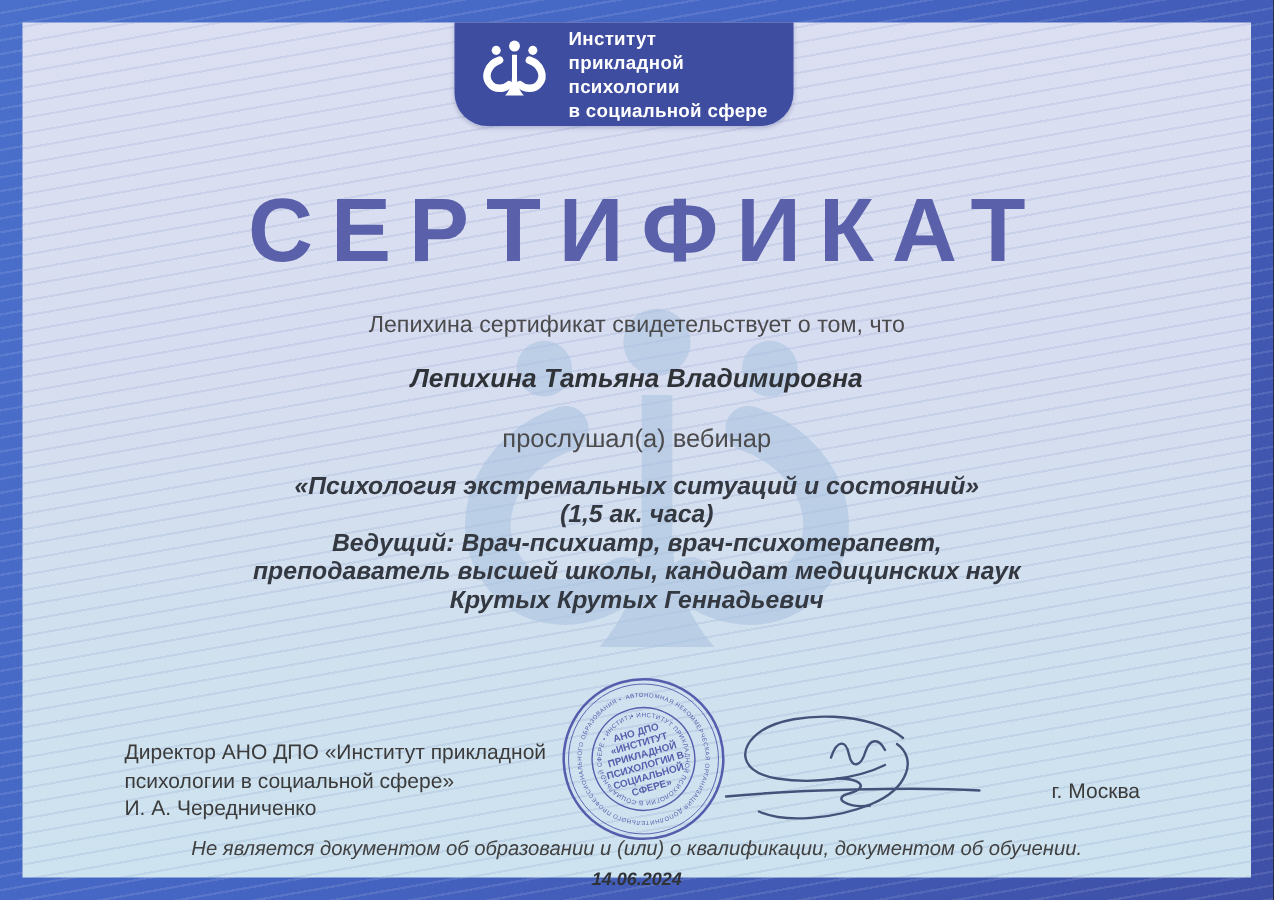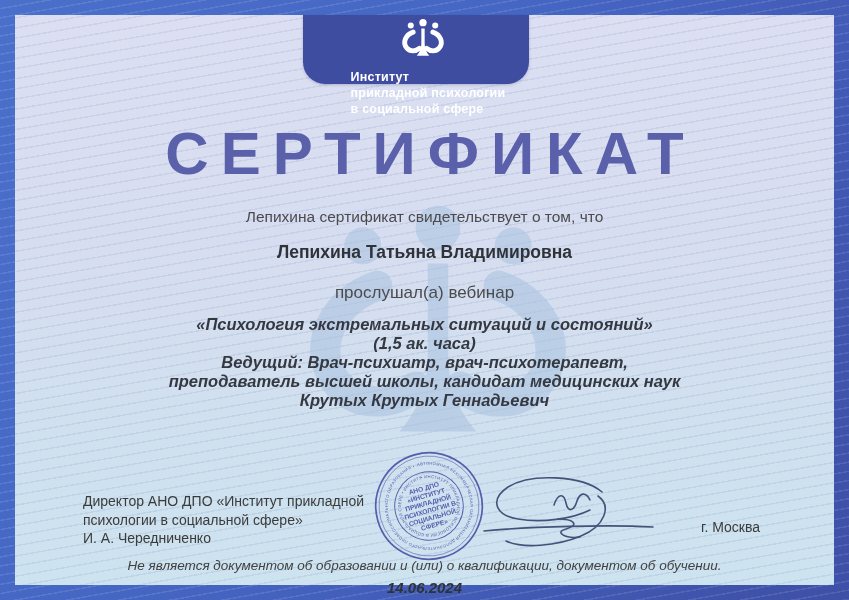--- a/index.html
+++ b/index.html
@@ -31,7 +31,6 @@
     background:#3f4da0;border-radius:0 0 22px 22px;
     display:flex;align-items:center;padding-left:14px;box-sizing:border-box;z-index:4;
     box-shadow:0 1px 3px rgba(40,50,110,0.25);
-    flex-direction:column;
   }
   .tab-icon{width:52px;height:52px;color:#ffffff;flex:0 0 auto;margin-top:2px;}
   .tab-text{margin-left:10px;color:#ffffff;font-weight:700;font-size:12.5px;line-height:16px;letter-spacing:0.2px;}

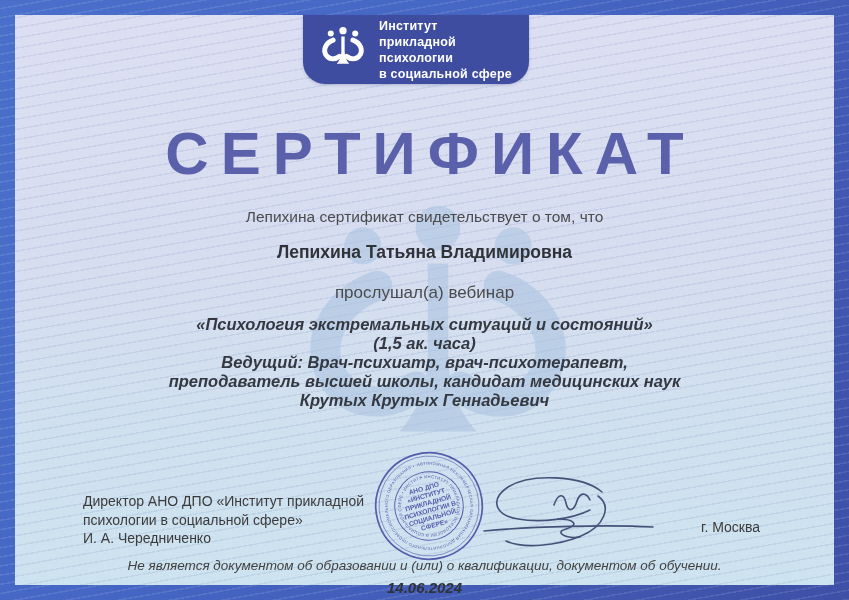--- a/index.html
+++ b/index.html
@@ -40,7 +40,7 @@
   }
   .line{position:absolute;left:0;right:0;text-align:center;z-index:2;}
   .intro{top:193px;font-size:15.5px;color:#4b4b4d;}
-  .recipient{top:227px;font-size:17.5px;font-weight:700;color:#2f3338;}
+  .recipient{top:227px;font-size:17.5px;font-weight:700;font-style:italic;color:#2f3338;}
   .action{top:268px;font-size:17px;color:#4b4b4d;}
   .webinar{position:absolute;left:0;right:0;top:300px;text-align:center;z-index:2;
     font-size:16.5px;font-weight:700;font-style:italic;color:#343841;line-height:19px;}

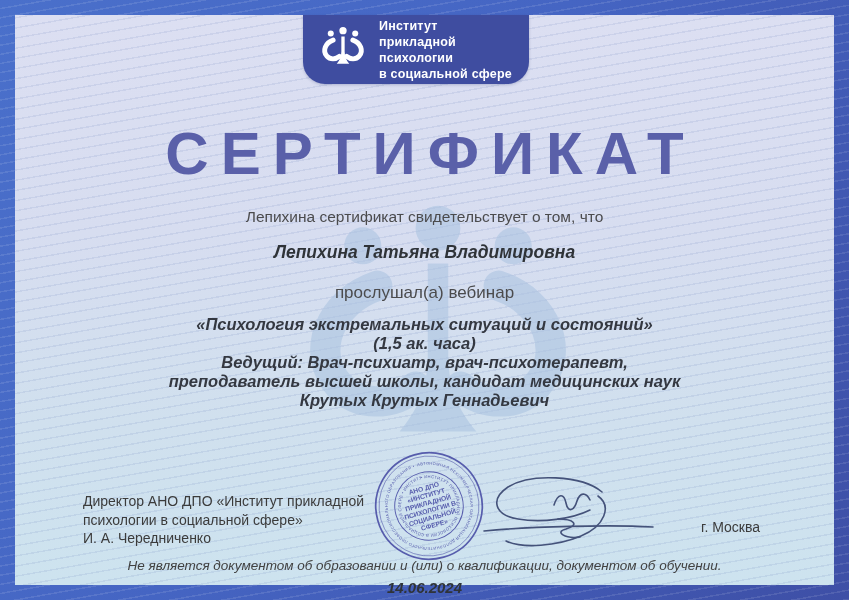--- a/index.html
+++ b/index.html
@@ -47,7 +47,7 @@
   .director{position:absolute;left:68px;top:477px;font-size:14px;line-height:18.5px;color:#3b3b3b;z-index:2;}
   .city{position:absolute;right:74px;top:504px;font-size:14px;color:#3b3b3b;z-index:2;}
   .disclaimer{top:543px;font-size:13.5px;color:#414141;font-style:italic;}
-  .date{top:564px;font-size:15px;font-weight:700;font-style:italic;color:#2f3338;}
+  .date{top:564px;font-size:12px;font-weight:700;font-style:italic;color:#2f3338;}
   .stamp{position:absolute;left:357px;top:434px;width:114px;height:114px;z-index:3;opacity:0.88;}
   .signature{position:absolute;left:455px;top:452px;width:195px;height:88px;z-index:3;}
   .hidden-defs{position:absolute;width:0;height:0;overflow:hidden;}

